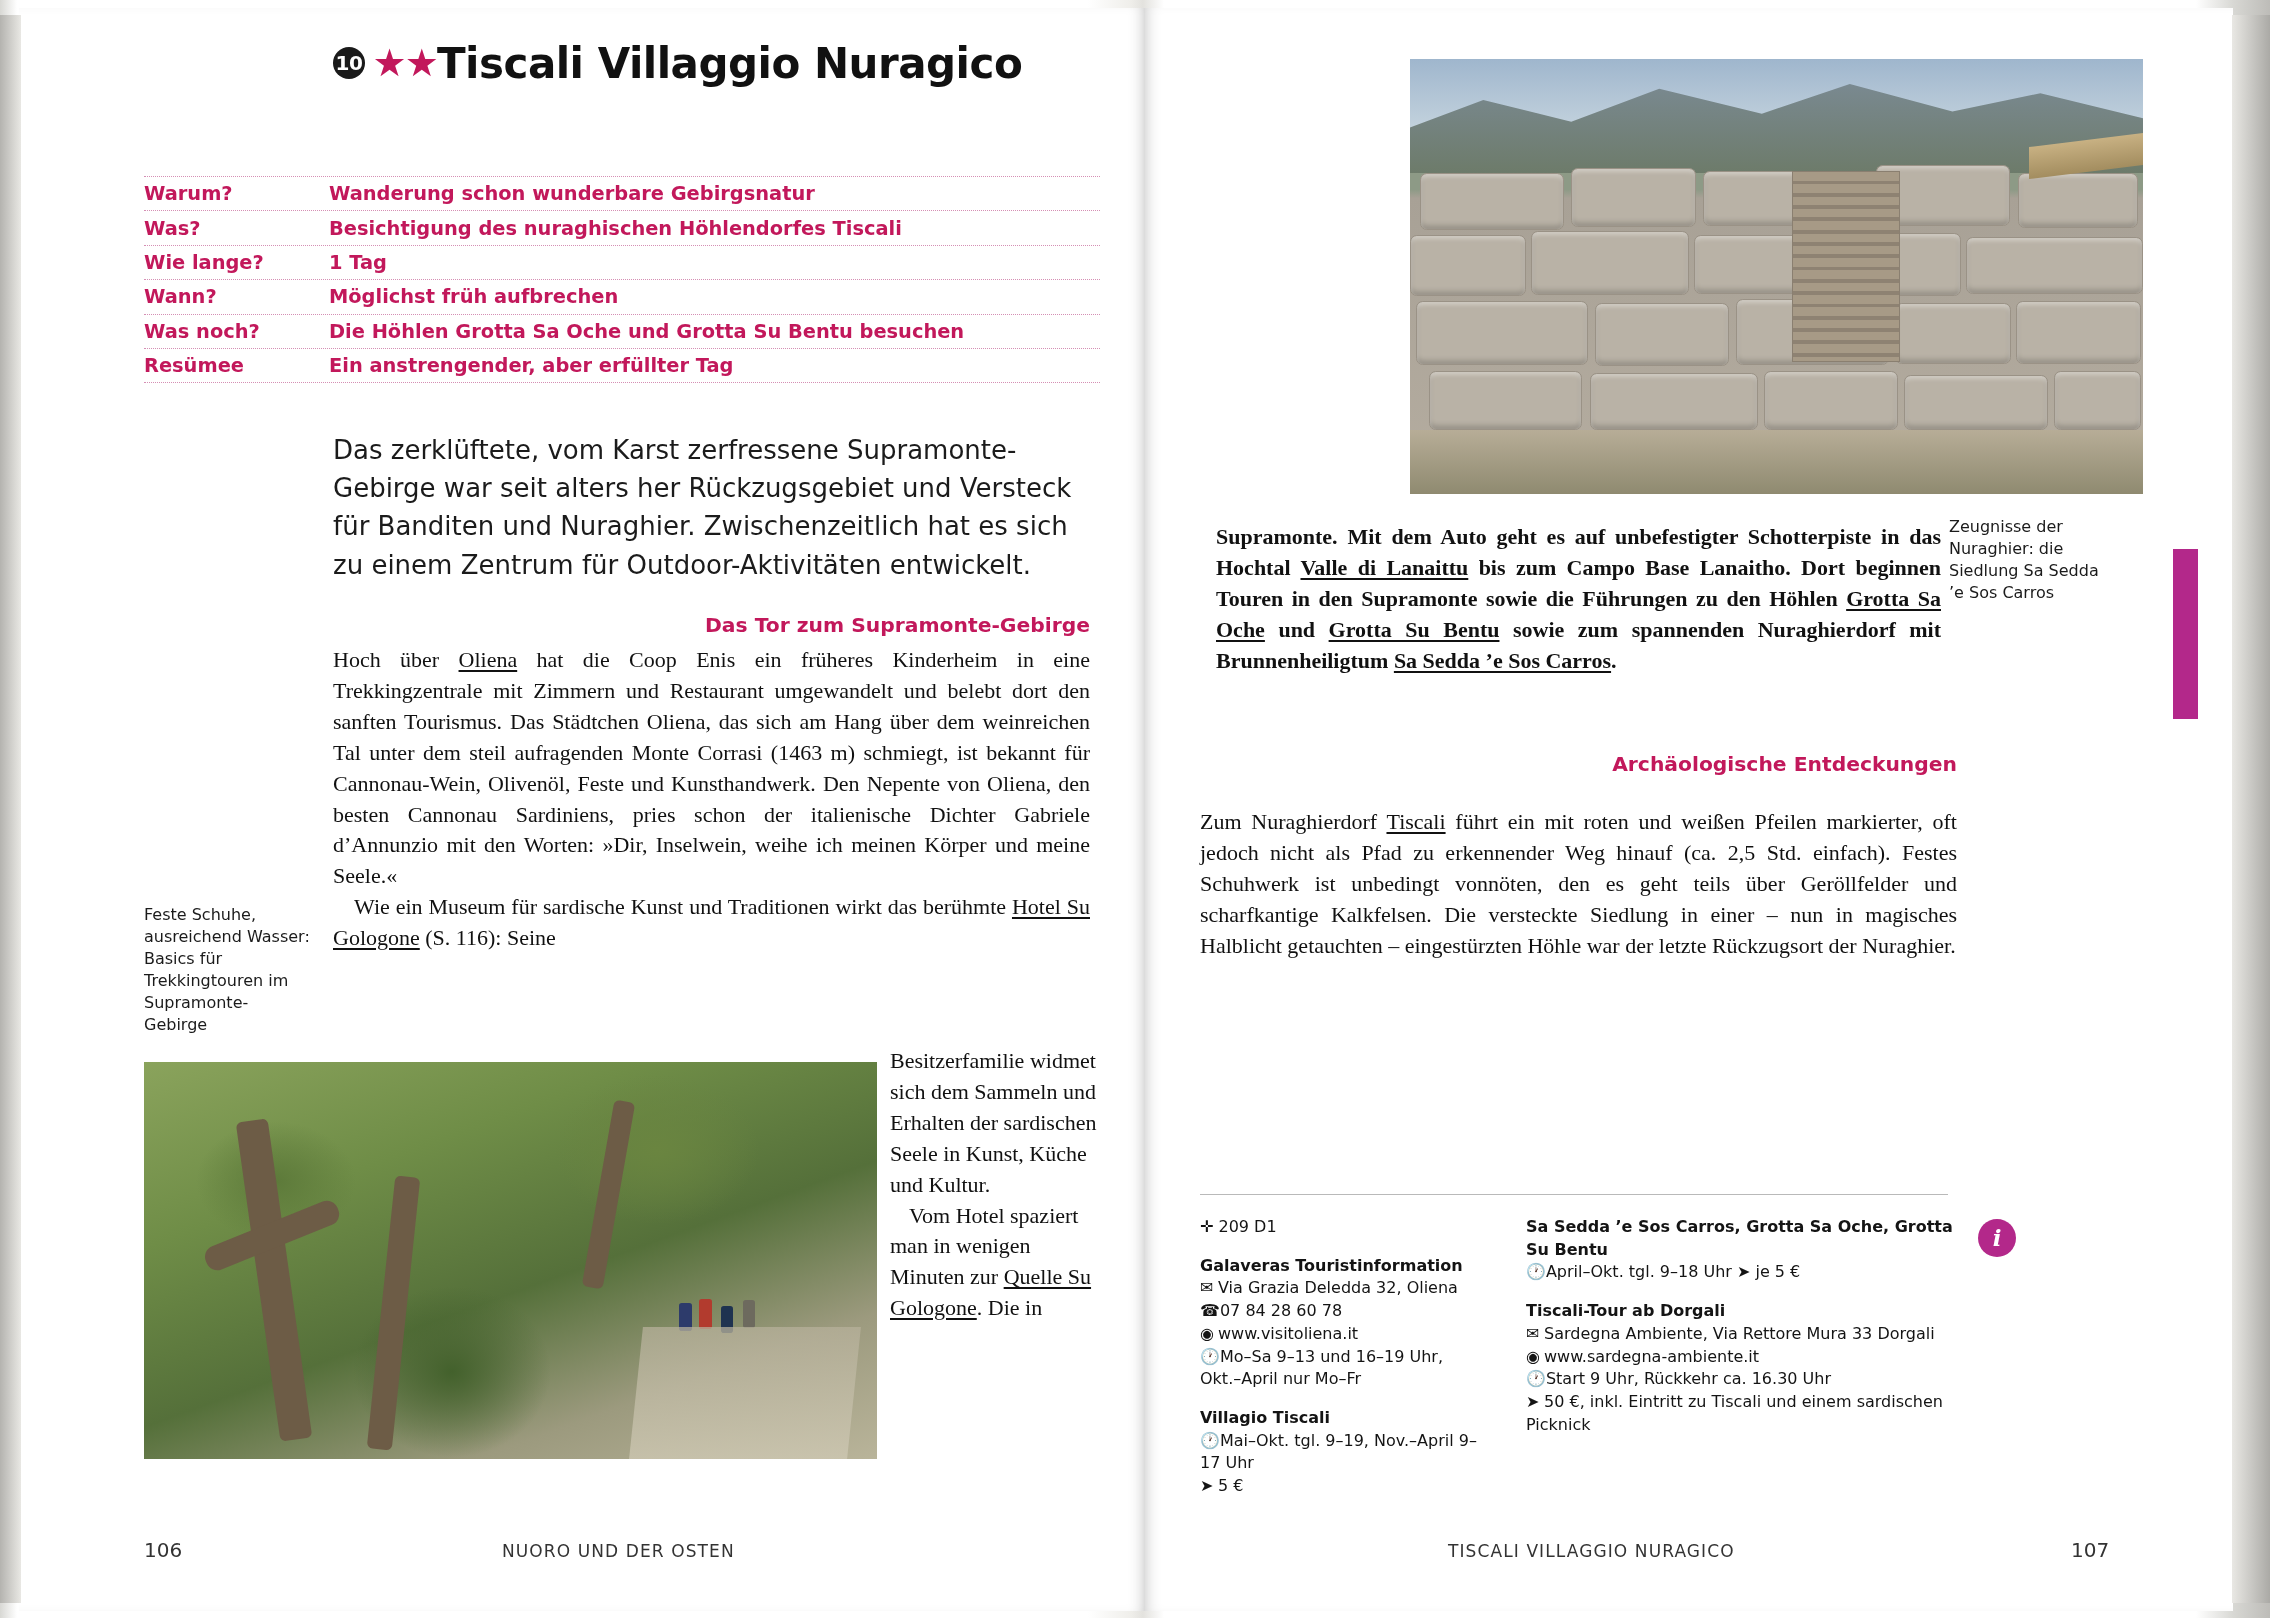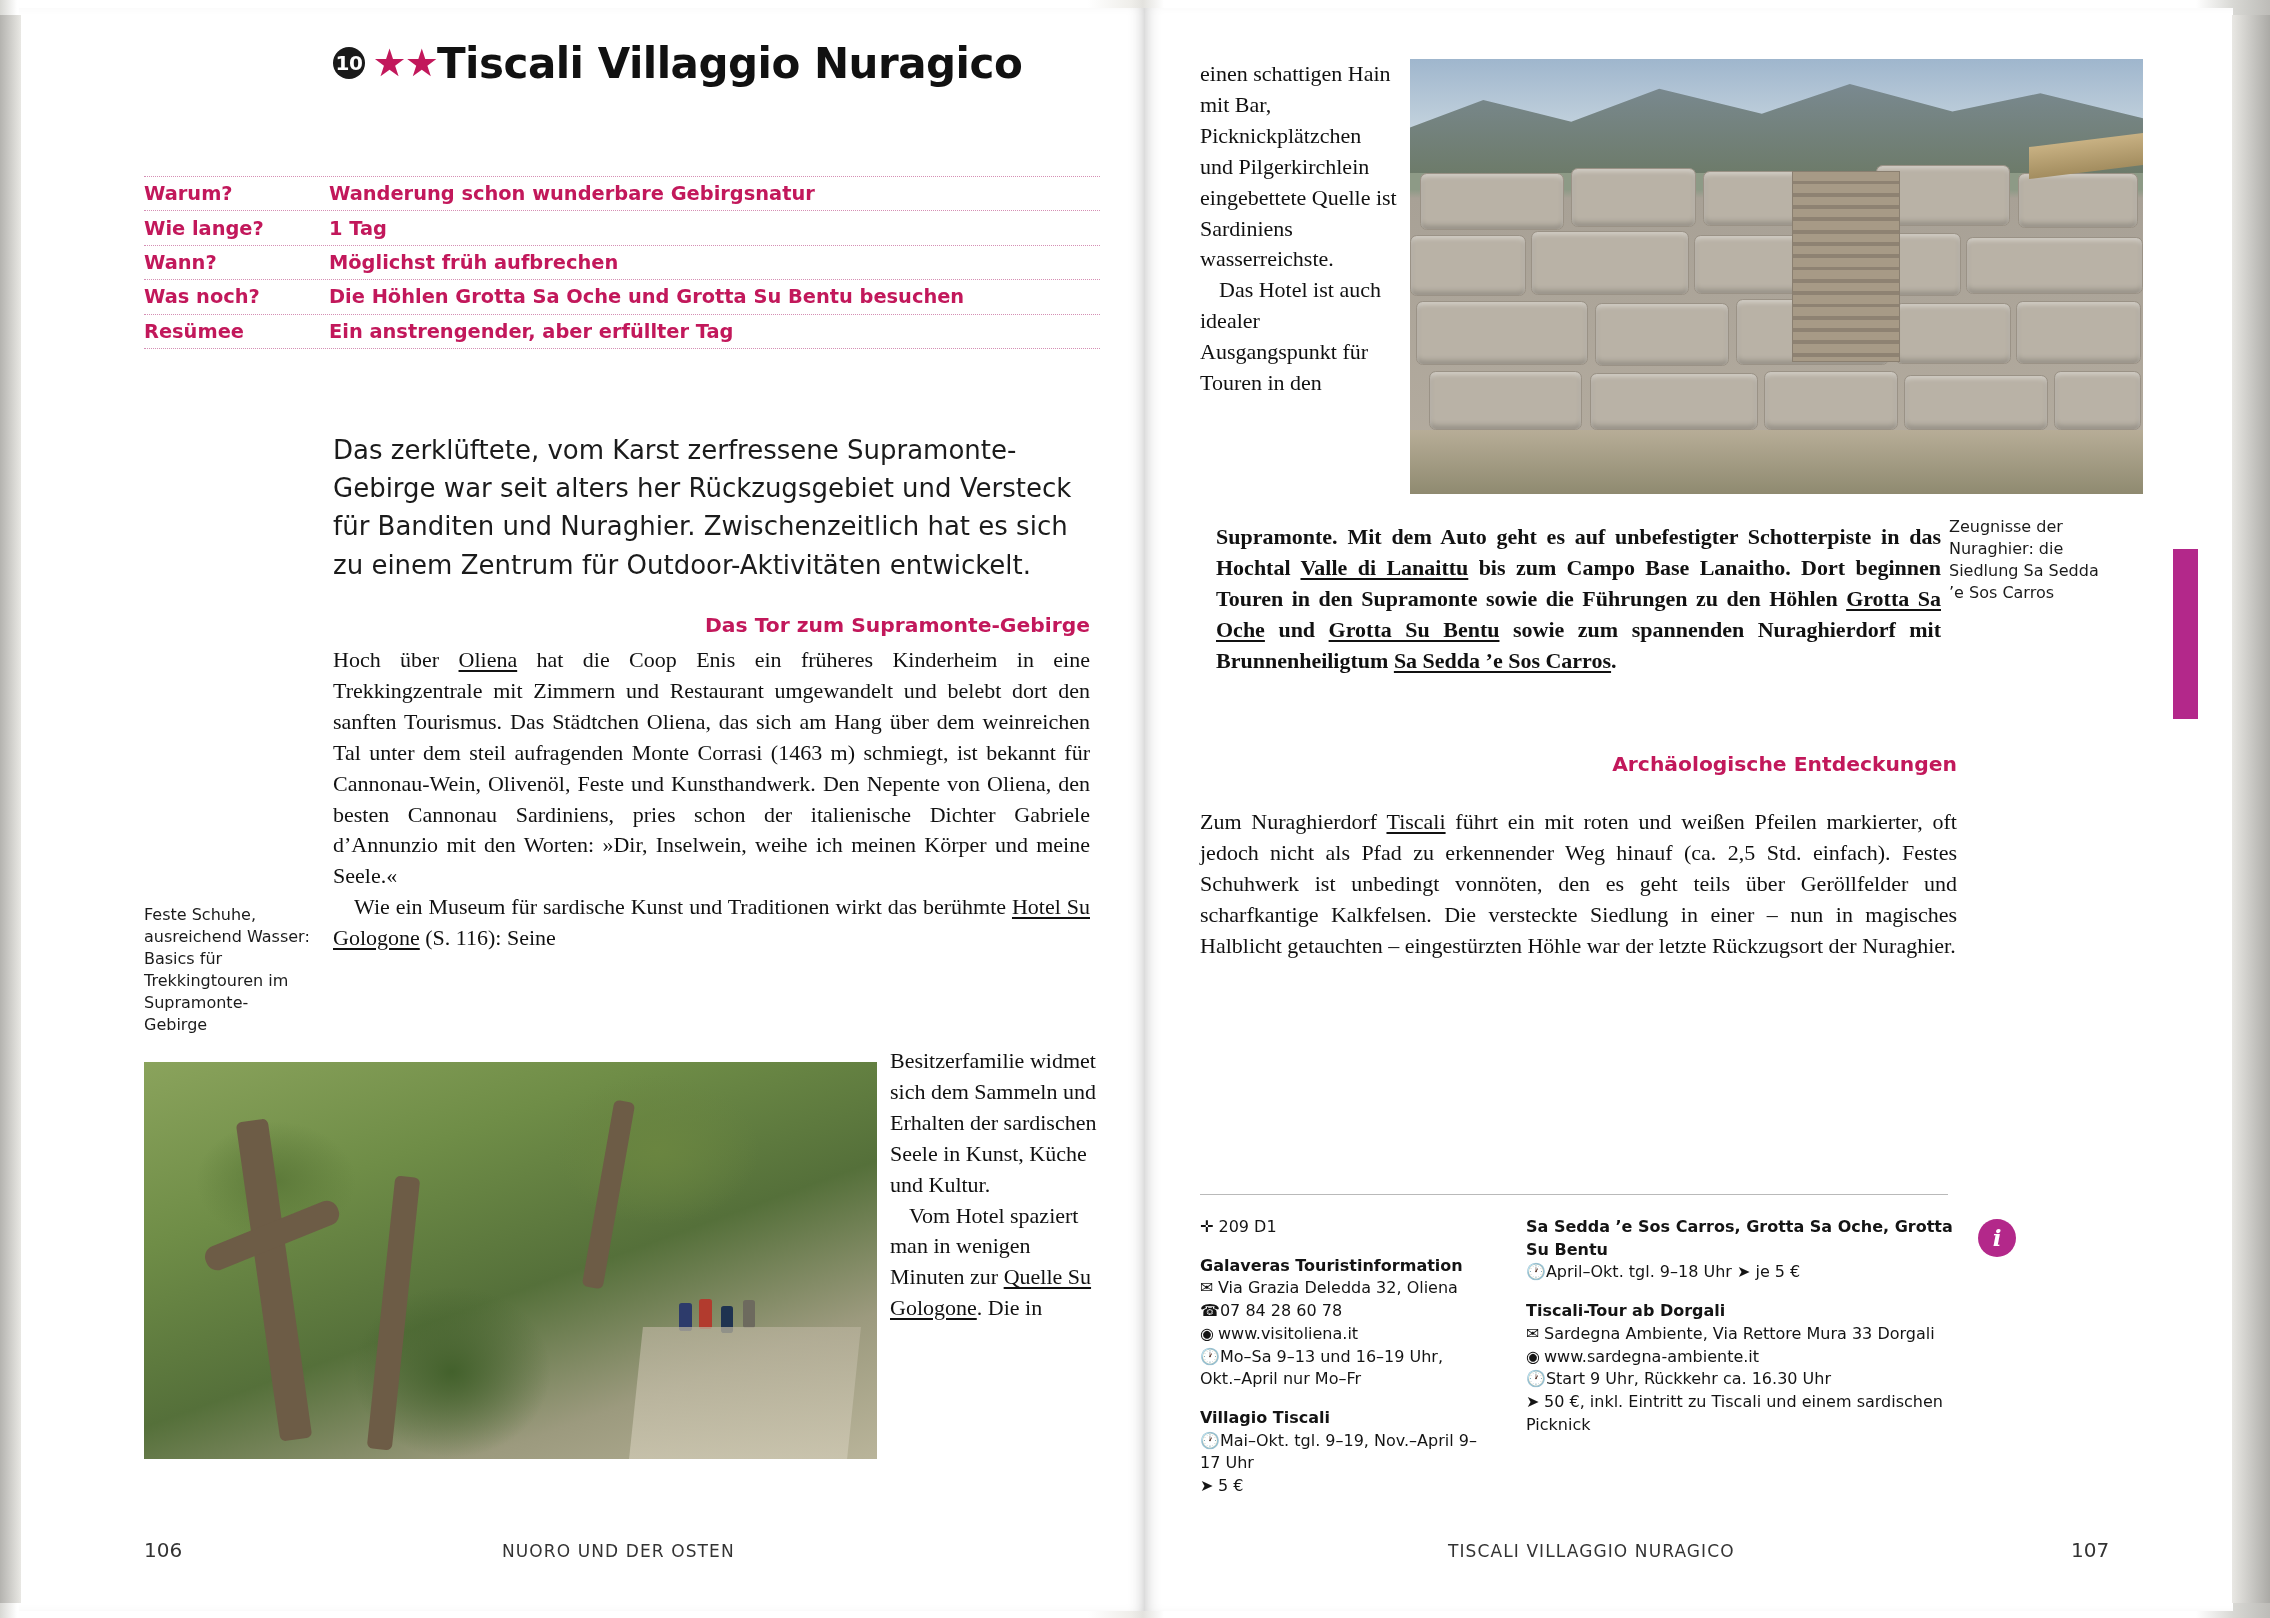--- a/index.html
+++ b/index.html
@@ -197,10 +197,6 @@
   <div class="folio-l">106</div>
   <div class="runhead-l">NUORO UND DER OSTEN</div>
 
-  <div class="r-narrow">
-    <p>einen schattigen Hain mit Bar, Picknickplätzchen und Pilgerkirchlein eingebettete Quelle ist Sardiniens wasserreichste.</p>
-    <p>Das Hotel ist auch idealer Ausgangspunkt für Touren in den</p>
-  </div>
 
   <div class="photo-r">
     <div class="ph-ruin">

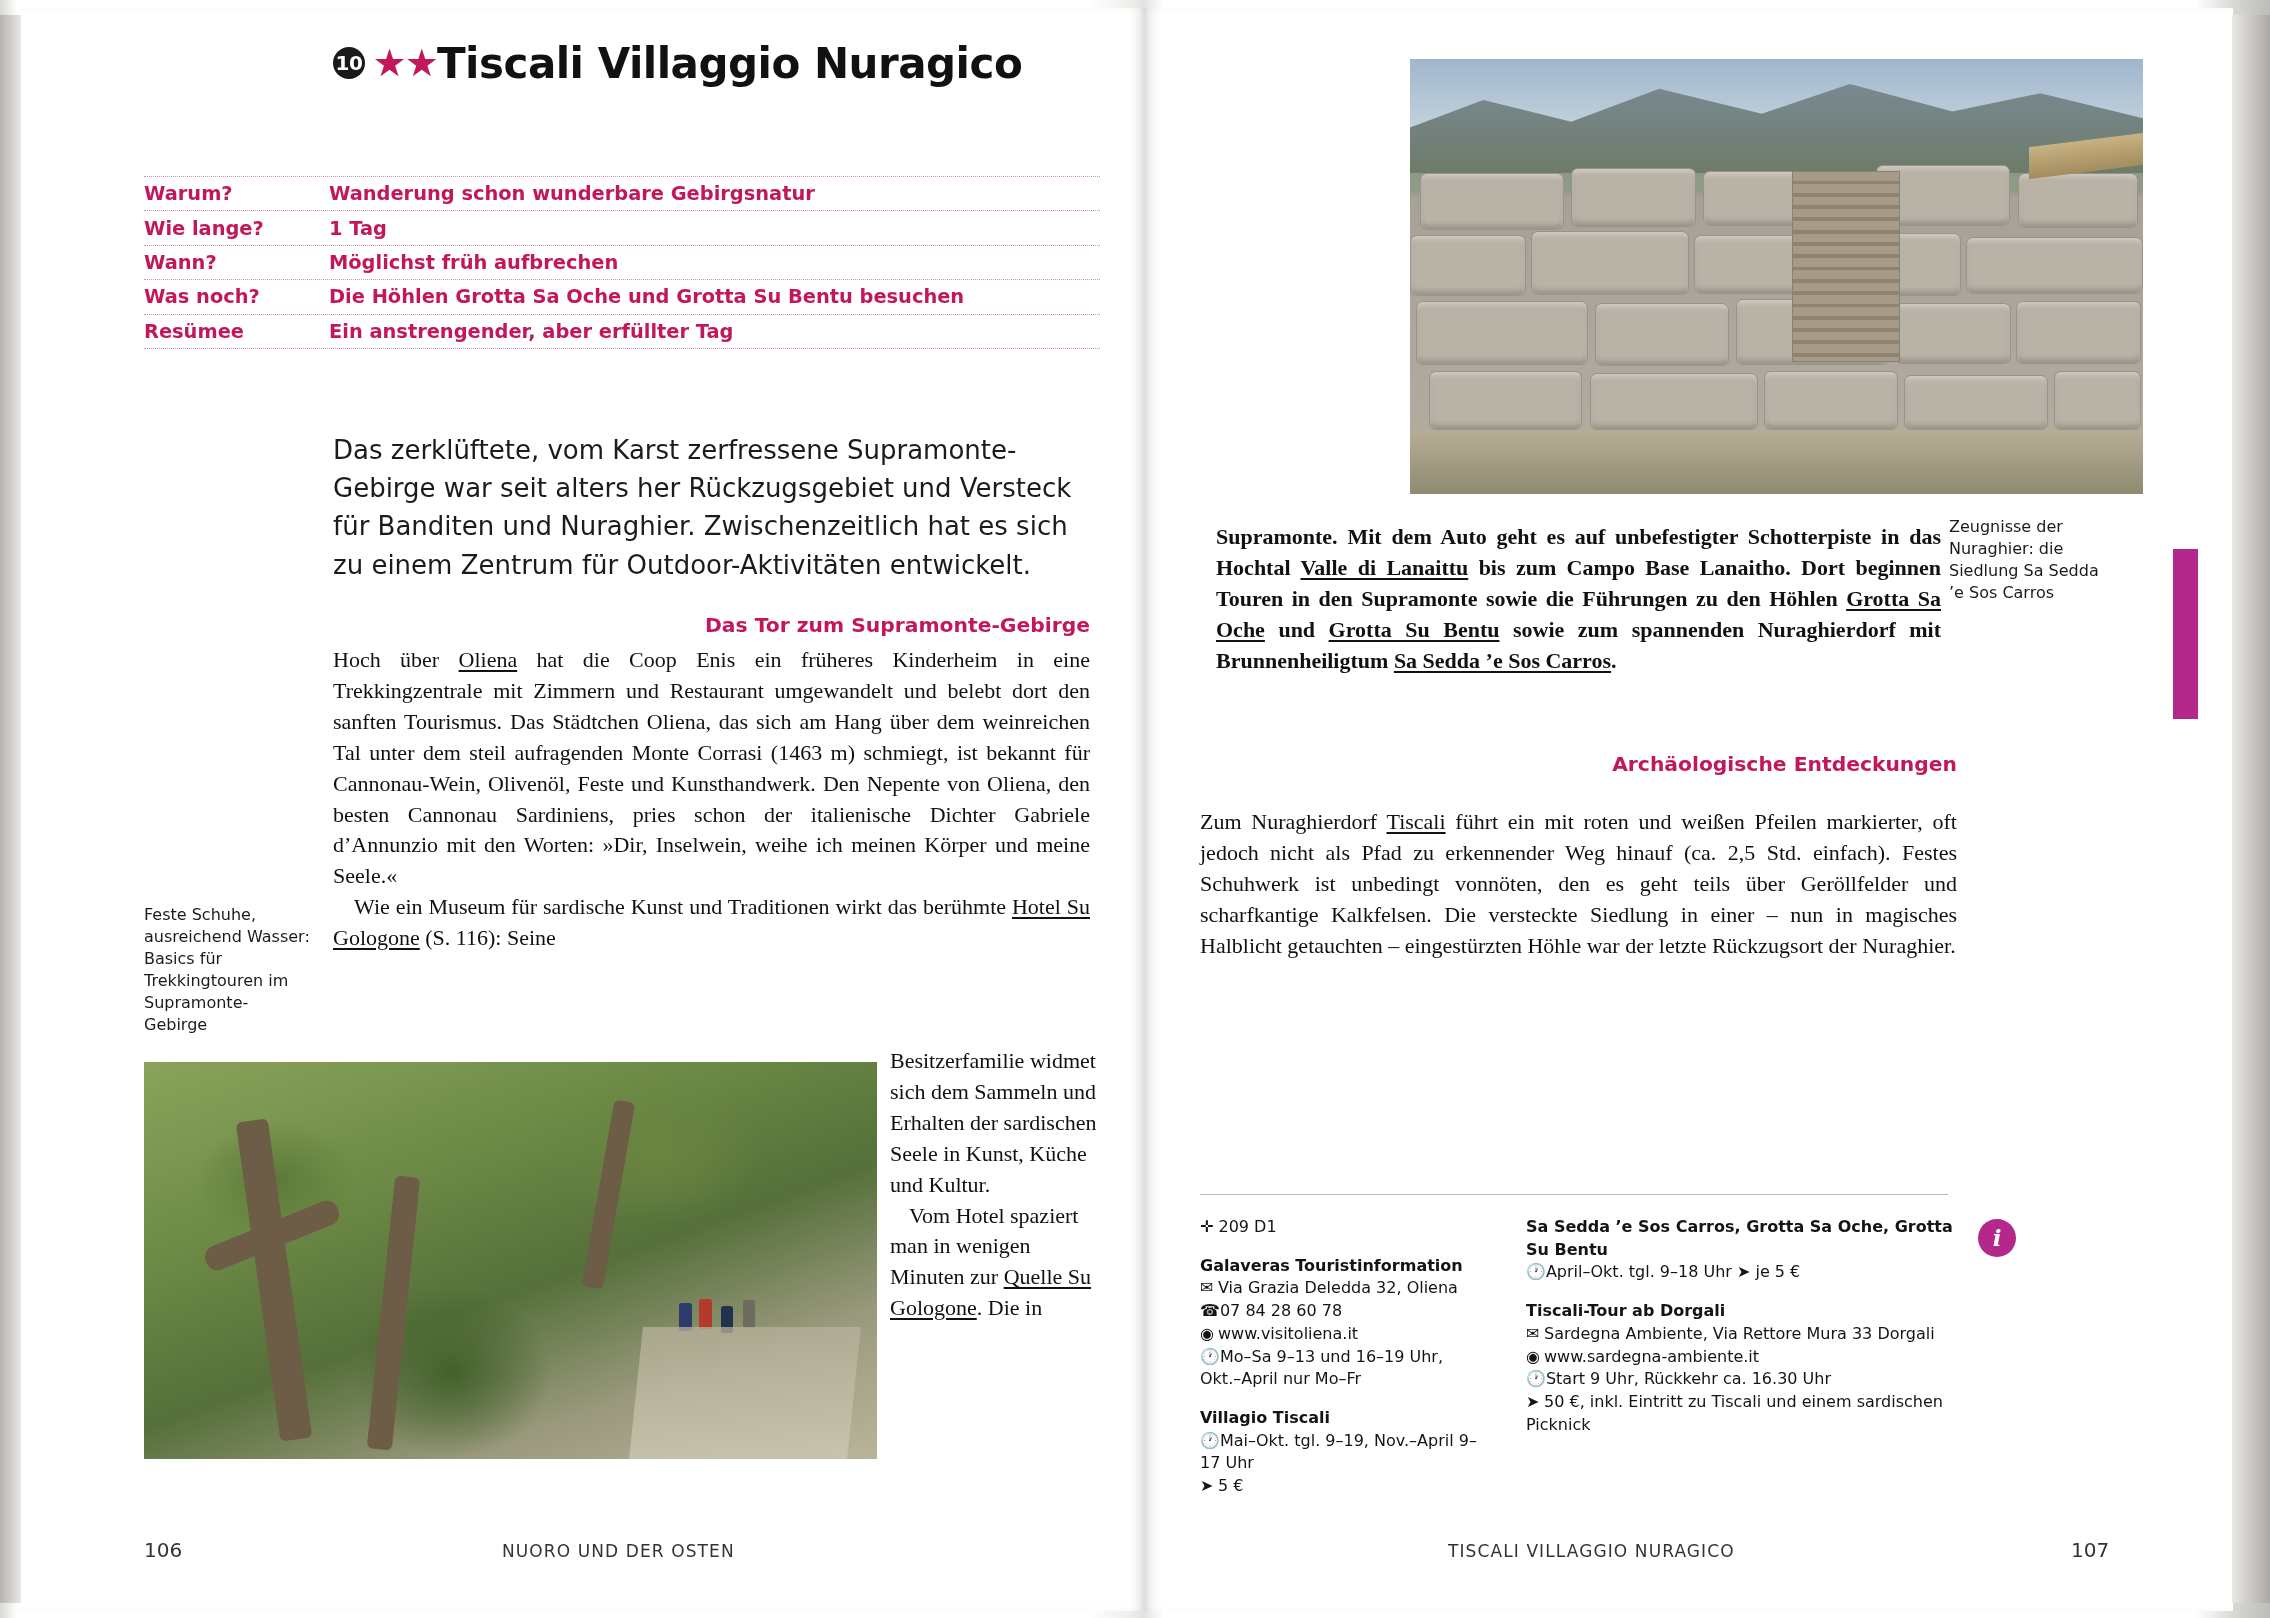--- a/index.html
+++ b/index.html
@@ -145,6 +145,10 @@
     <div class="row">
       <div class="k">Warum?</div>
       <div class="v">Wanderung schon wunderbare Gebirgsnatur</div>
+    </div>
+    <div class="row">
+      <div class="k">Was?</div>
+      <div class="v">Besichtigung des nuraghischen Höhlendorfes Tiscali</div>
     </div>
     <div class="row">
       <div class="k">Wie lange?</div>

